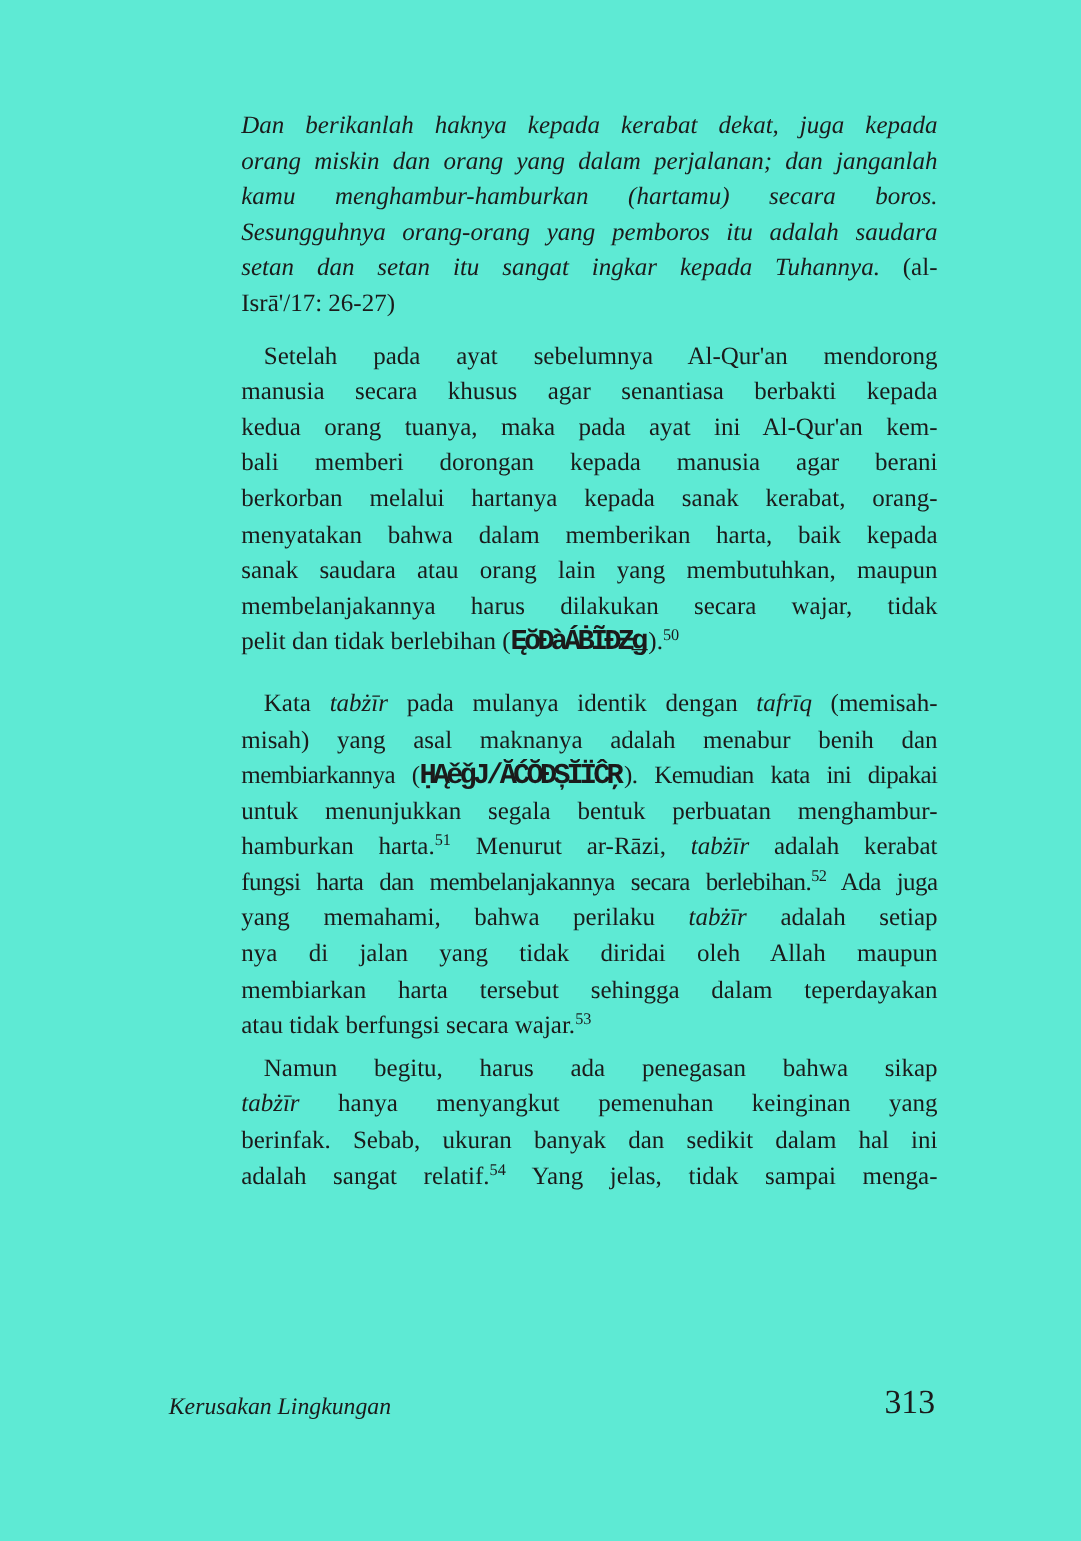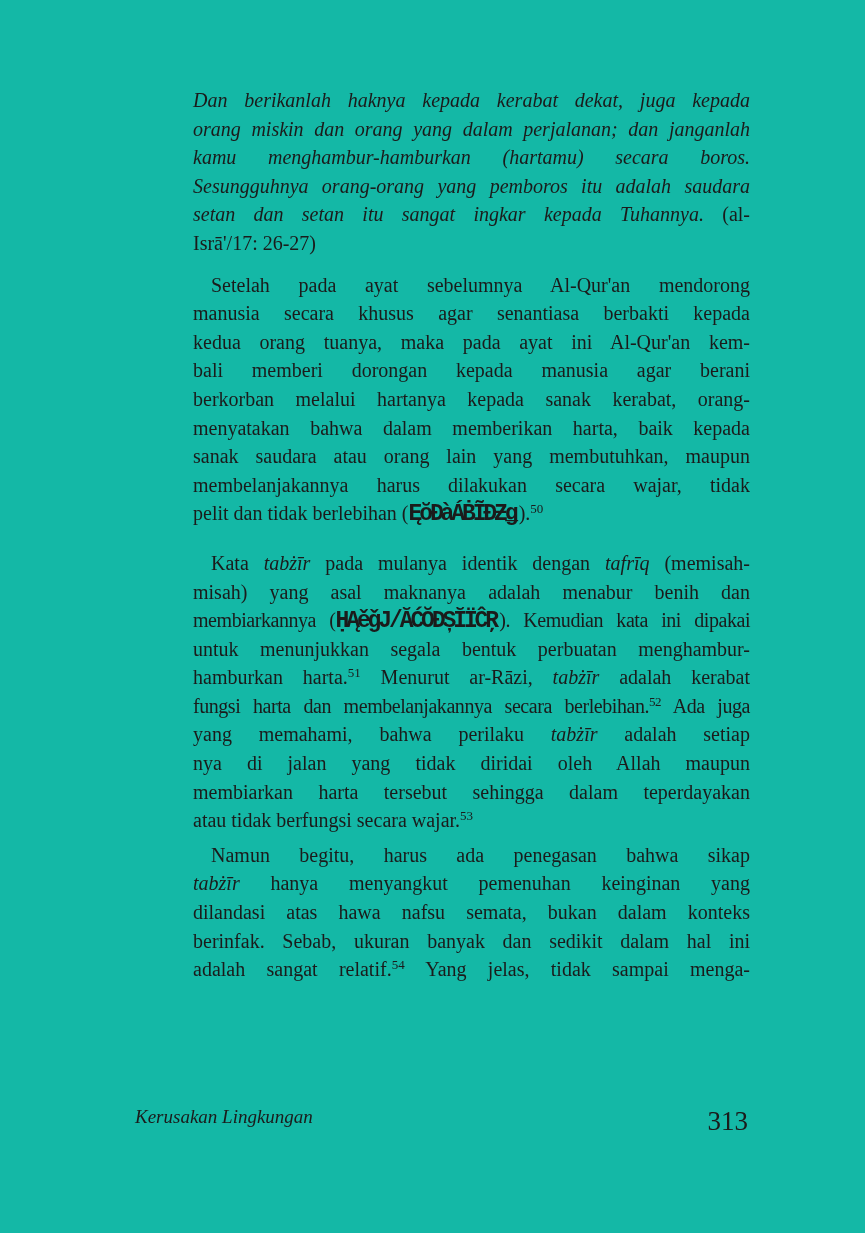--- a/index.html
+++ b/index.html
@@ -11,7 +11,7 @@
     position: relative;
     width: 865px;
     height: 1233px;
-    background: #14b8a6;
+    background: #5eead4;
     color: #1b1b1b;
     font-family: "Liberation Serif", "DejaVu Serif", serif;
     overflow: hidden;

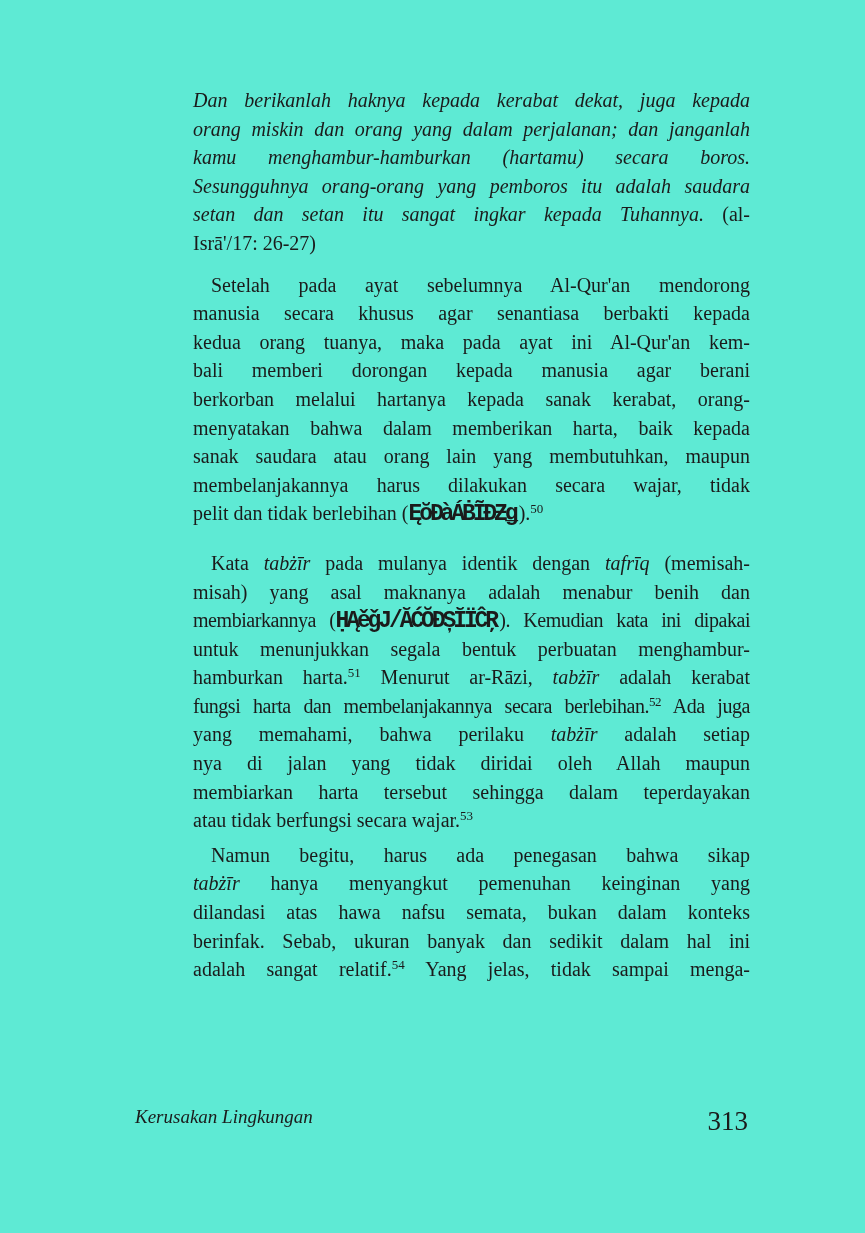--- a/index.html
+++ b/index.html
@@ -120,7 +120,6 @@
       <div class="blk para b4">
         <div class="ln ind"><span class="run">Namun begitu, harus ada penegasan bahwa sikap</span></div>
         <div class="ln"><span class="it">tabżīr</span><span class="run"> hanya menyangkut pemenuhan keinginan yang</span></div>
-        <div class="ln"><span class="run">dilandasi atas hawa nafsu semata, bukan dalam konteks</span></div>
         <div class="ln"><span class="run">berinfak. Sebab, ukuran banyak dan sedikit dalam hal ini</span></div>
         <div class="ln"><span class="run">adalah sangat relatif.</span><span class="sup">54</span><span class="run"> Yang jelas, tidak sampai menga-</span></div>
       </div>

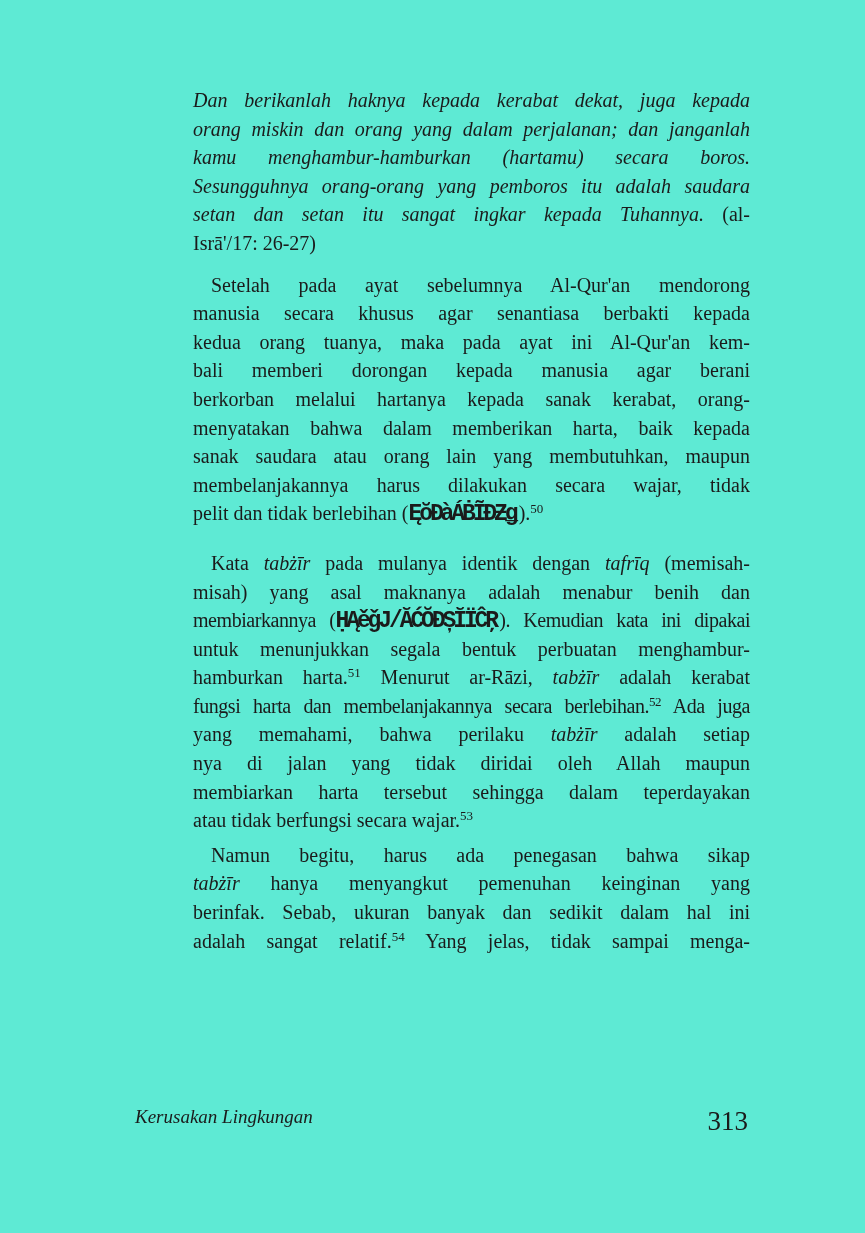--- a/index.html
+++ b/index.html
@@ -71,7 +71,7 @@
     top: 1106px;
     display: flex;
     justify-content: space-between;
-    align-items: flex-start;
+    align-items: flex-end;
   }
   .f-left {
     font-style: italic;

